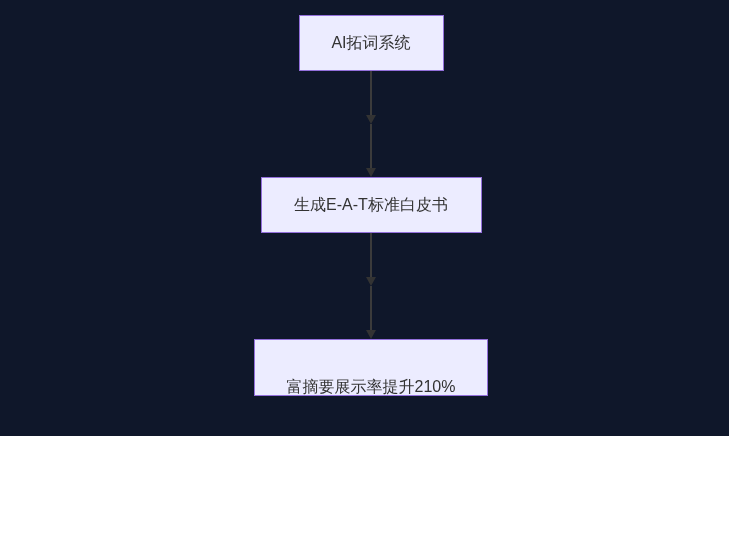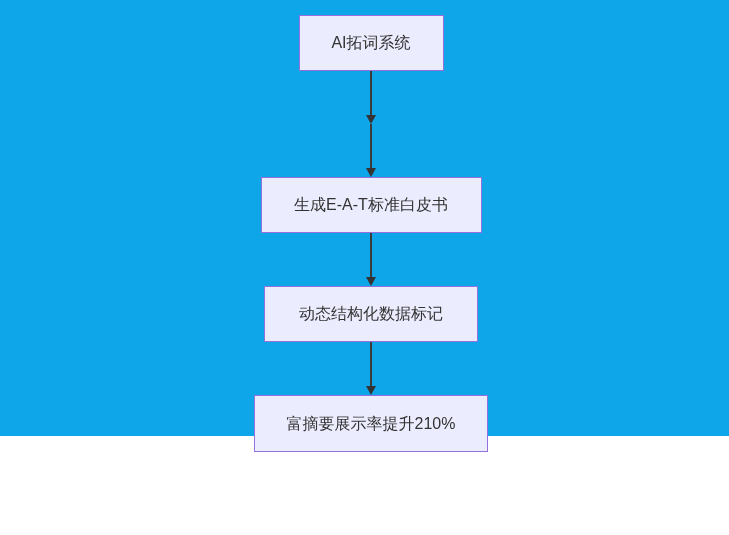--- a/index.html
+++ b/index.html
@@ -15,7 +15,7 @@
     position: relative;
     width: 729px;
     height: 436px;
-    background: #0ea5e9;
+    background: #0f172a;
   }
 
   .flow-column {

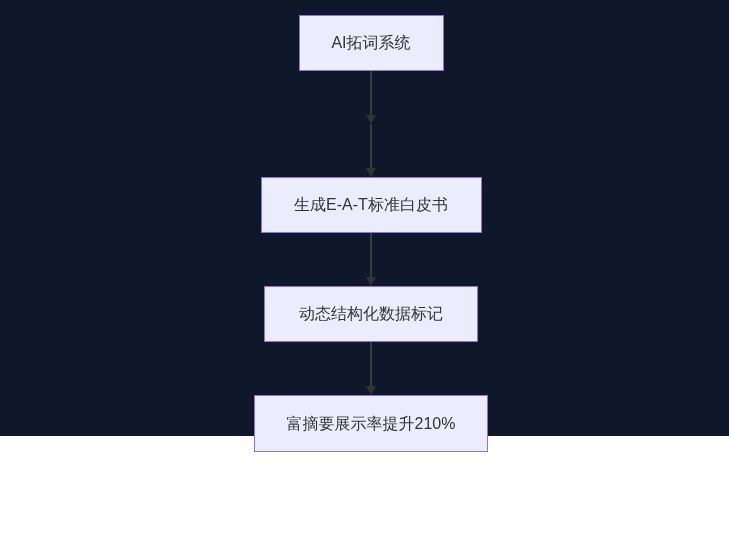--- a/index.html
+++ b/index.html
@@ -100,9 +100,6 @@
       <div class="arrow-head"></div>
     </div>
 
-    <div class="flow-node n3">
-      <span>动态结构化数据标记</span>
-    </div>
 
     <div class="flow-arrow">
       <div class="arrow-line"></div>

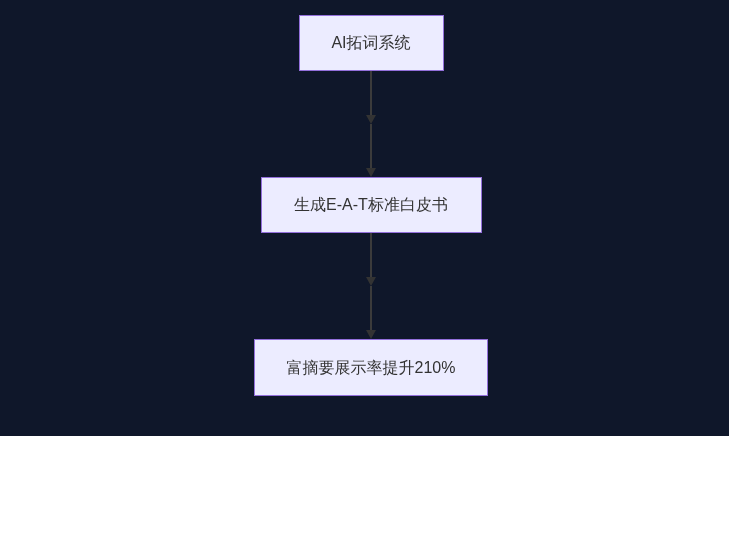--- a/index.html
+++ b/index.html
@@ -47,7 +47,7 @@
   .flow-node.n1 { width: 192px; }
   .flow-node.n2 { width: 221px; }
   .flow-node.n3 { width: 214px; }
-  .flow-node.n4 { width: 234px; height: 57px; }
+  .flow-node.n4 { width: 234px; height: 57px; align-items: flex-end; }
 
   .flow-arrow {
     display: flex;

